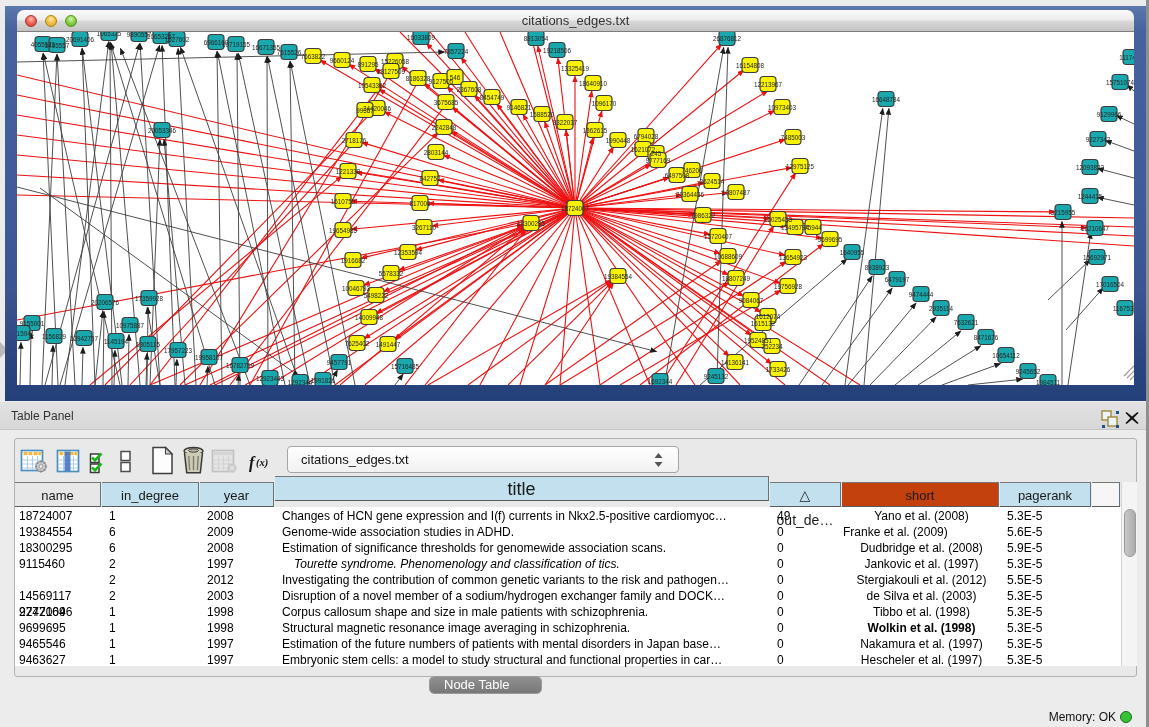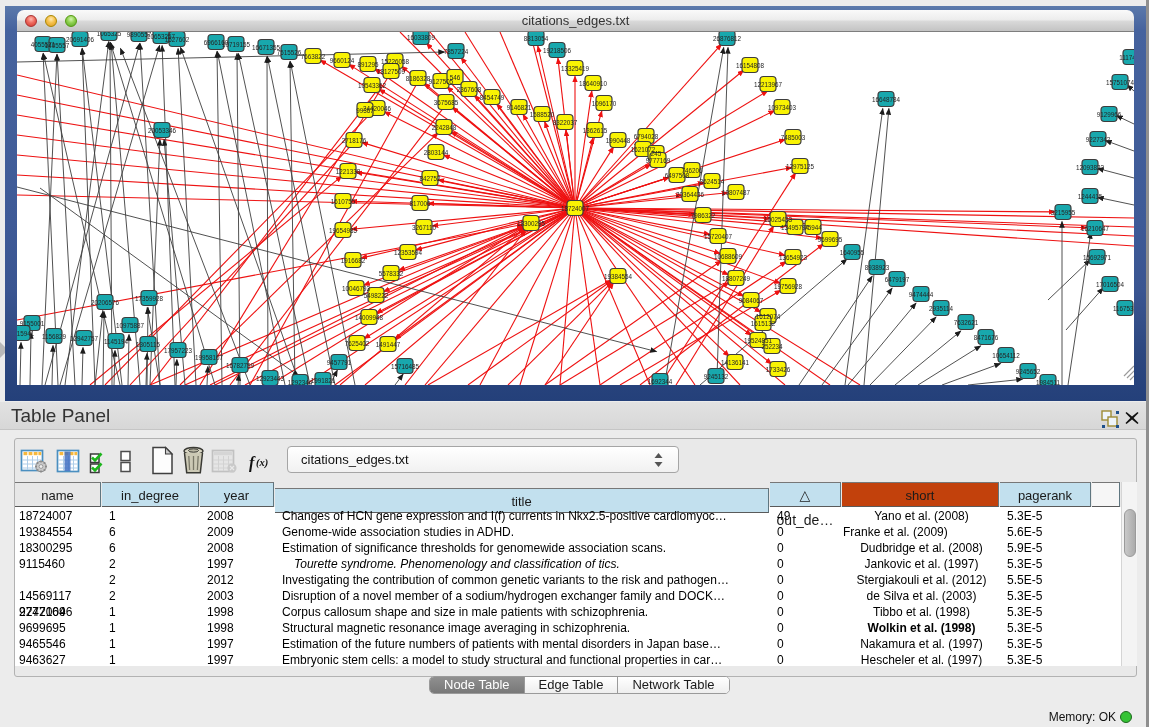--- a/index.html
+++ b/index.html
@@ -18,7 +18,7 @@
 #graph {position:absolute;left:12px;top:26px;background:#fff;}
 #panel {position:absolute;left:0;top:402px;width:1146px;height:325px;background:#ececec;}
 #panelhdr {position:absolute;left:0;top:0;width:1146px;height:28px;background:linear-gradient(180deg,#e2e2e2,#d7d7d7);
-  border-bottom:1px solid #c5c5c5;font-size:19px;color:#333;line-height:28px;padding-left:11px;}
+  border-bottom:1px solid #c5c5c5;font-size:12px;color:#333;line-height:28px;padding-left:11px;}
 #container {position:absolute;left:14px;top:438px;width:1123px;height:239px;background:#e9e9e9;
   border:1px solid #b2b2b2;border-radius:3px;}
 #dropdown {position:absolute;left:287px;top:446px;width:392px;height:27px;background:linear-gradient(180deg,#ffffff,#f1f1f1);

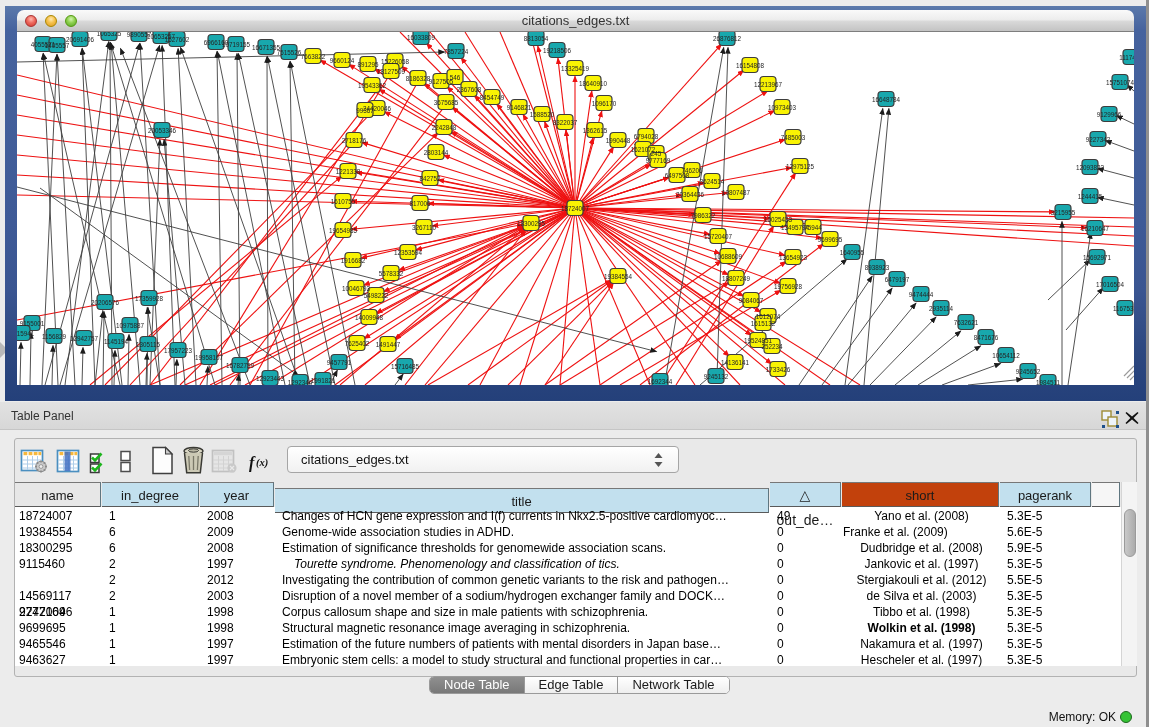--- a/index.html
+++ b/index.html
@@ -606,7 +606,7 @@
 <div style="position:absolute;left:15px;top:482px;width:86px;height:25px;background:#e7e7e7;border-right:1px solid #5f7680;border-top:1px solid #777;border-bottom:1px solid #5a5a5a;font-size:13px;text-align:center;line-height:25px;color:#1a1a1a;">name</div>
 <div style="position:absolute;left:102px;top:482px;width:97px;height:25px;background:#c2e0ee;border-right:1px solid #5f7680;border-top:1px solid #777;border-bottom:1px solid #5a5a5a;font-size:13px;text-align:center;line-height:25px;color:#1a1a1a;">in_degree</div>
 <div style="position:absolute;left:200px;top:482px;width:74px;height:25px;background:#c2e0ee;border-right:1px solid #5f7680;border-top:1px solid #777;border-bottom:1px solid #5a5a5a;font-size:13px;text-align:center;line-height:25px;color:#1a1a1a;">year</div>
-<div style="position:absolute;left:275px;top:488px;width:494px;height:25px;background:#c2e0ee;border-right:1px solid #5f7680;border-top:1px solid #777;border-bottom:1px solid #5a5a5a;font-size:13px;text-align:center;line-height:25px;color:#1a1a1a;">title</div>
+<div style="position:absolute;left:275px;top:476px;width:494px;height:25px;background:#c2e0ee;border-right:1px solid #5f7680;border-top:1px solid #777;border-bottom:1px solid #5a5a5a;font-size:18px;text-align:center;line-height:25px;color:#1a1a1a;">title</div>
 <div style="position:absolute;left:770px;top:482px;width:71px;height:25px;background:#c2e0ee;border-right:1px solid #5f7680;border-top:1px solid #777;border-bottom:1px solid #5a5a5a;font-size:14px;text-align:center;line-height:25px;color:#1a1a1a;">△ out_de…</div>
 <div style="position:absolute;left:842px;top:482px;width:157px;height:25px;background:#c2410c;border-right:1px solid #5f7680;border-top:1px solid #777;border-bottom:1px solid #5a5a5a;font-size:13px;text-align:center;line-height:25px;color:#1a1a1a;">short</div>
 <div style="position:absolute;left:1000px;top:482px;width:91px;height:25px;background:#c2e0ee;border-right:1px solid #5f7680;border-top:1px solid #777;border-bottom:1px solid #5a5a5a;font-size:13px;text-align:center;line-height:25px;color:#1a1a1a;">pagerank</div>

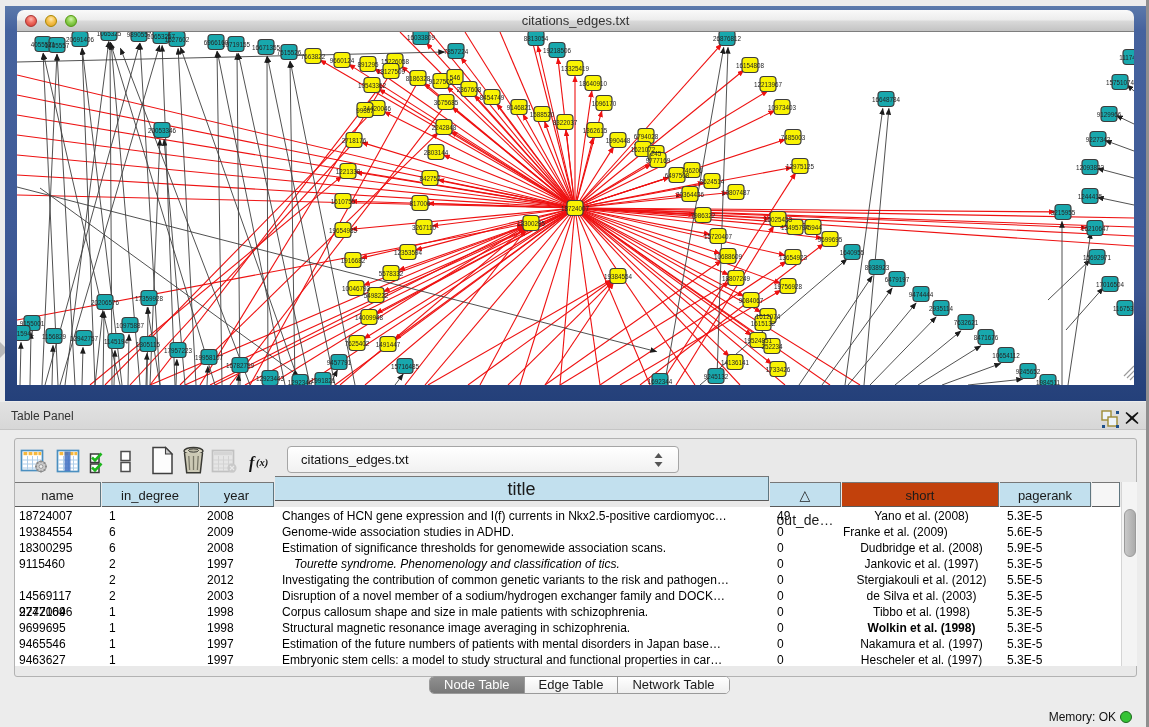--- a/index.html
+++ b/index.html
@@ -27,7 +27,7 @@
 #tablewhite {position:absolute;left:15px;top:507px;width:1106px;height:159px;background:#fff;}
 #scrollbar {position:absolute;left:1121px;top:482px;width:16px;height:184px;background:#f4f4f4;border-left:1px solid #d5d5d5;}
 #thumb {position:absolute;left:1123.5px;top:509px;width:12px;height:48px;background:linear-gradient(90deg,#c9c9c9,#ababab);border:1px solid #9a9a9a;border-radius:6px;}
-#tabs {position:absolute;left:429px;top:676px;height:18px;border:1px solid #9a9a9a;border-radius:5px;overflow:hidden;background:#fff;display:flex;}
+#tabs {position:absolute;left:429px;top:676px;height:18px;border:1px solid #9a9a9a;border-radius:5px;overflow:hidden;background:#fff;display:flex;flex-direction:column;}
 .tab {font-size:13px;color:#1a1a1a;line-height:16px;padding:0 14px;background:linear-gradient(180deg,#ffffff,#eeeeee);}
 .tab.sel {background:linear-gradient(180deg,#909090,#787878);color:#fff;}
 .tab + .tab {border-left:1px solid #9a9a9a;}

